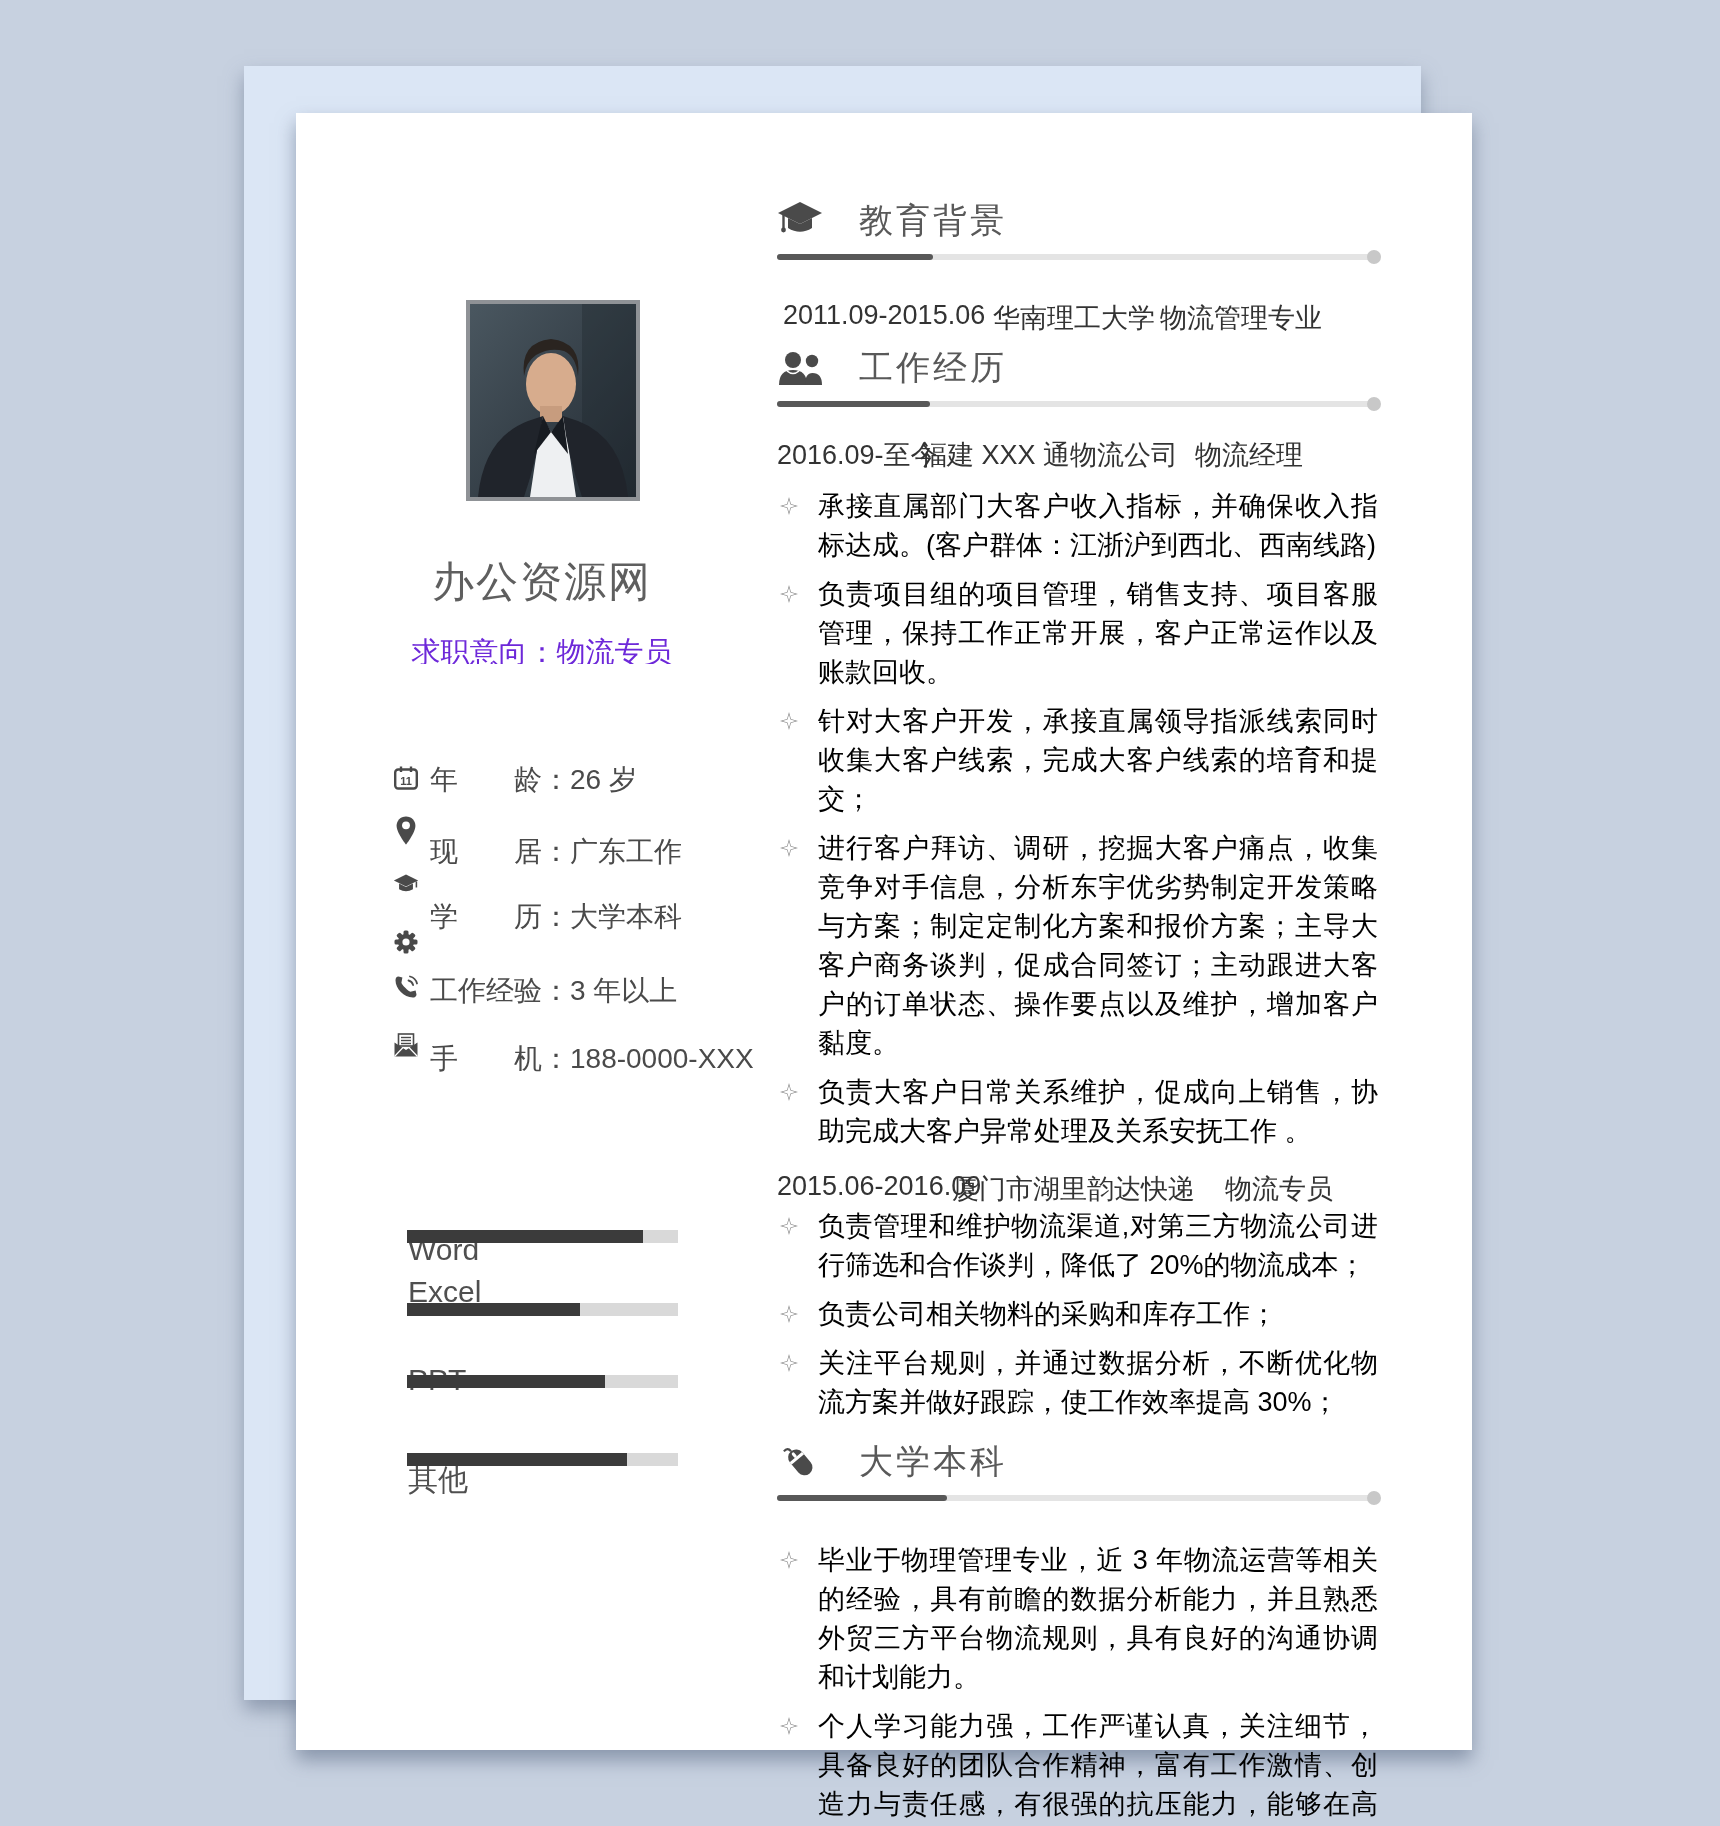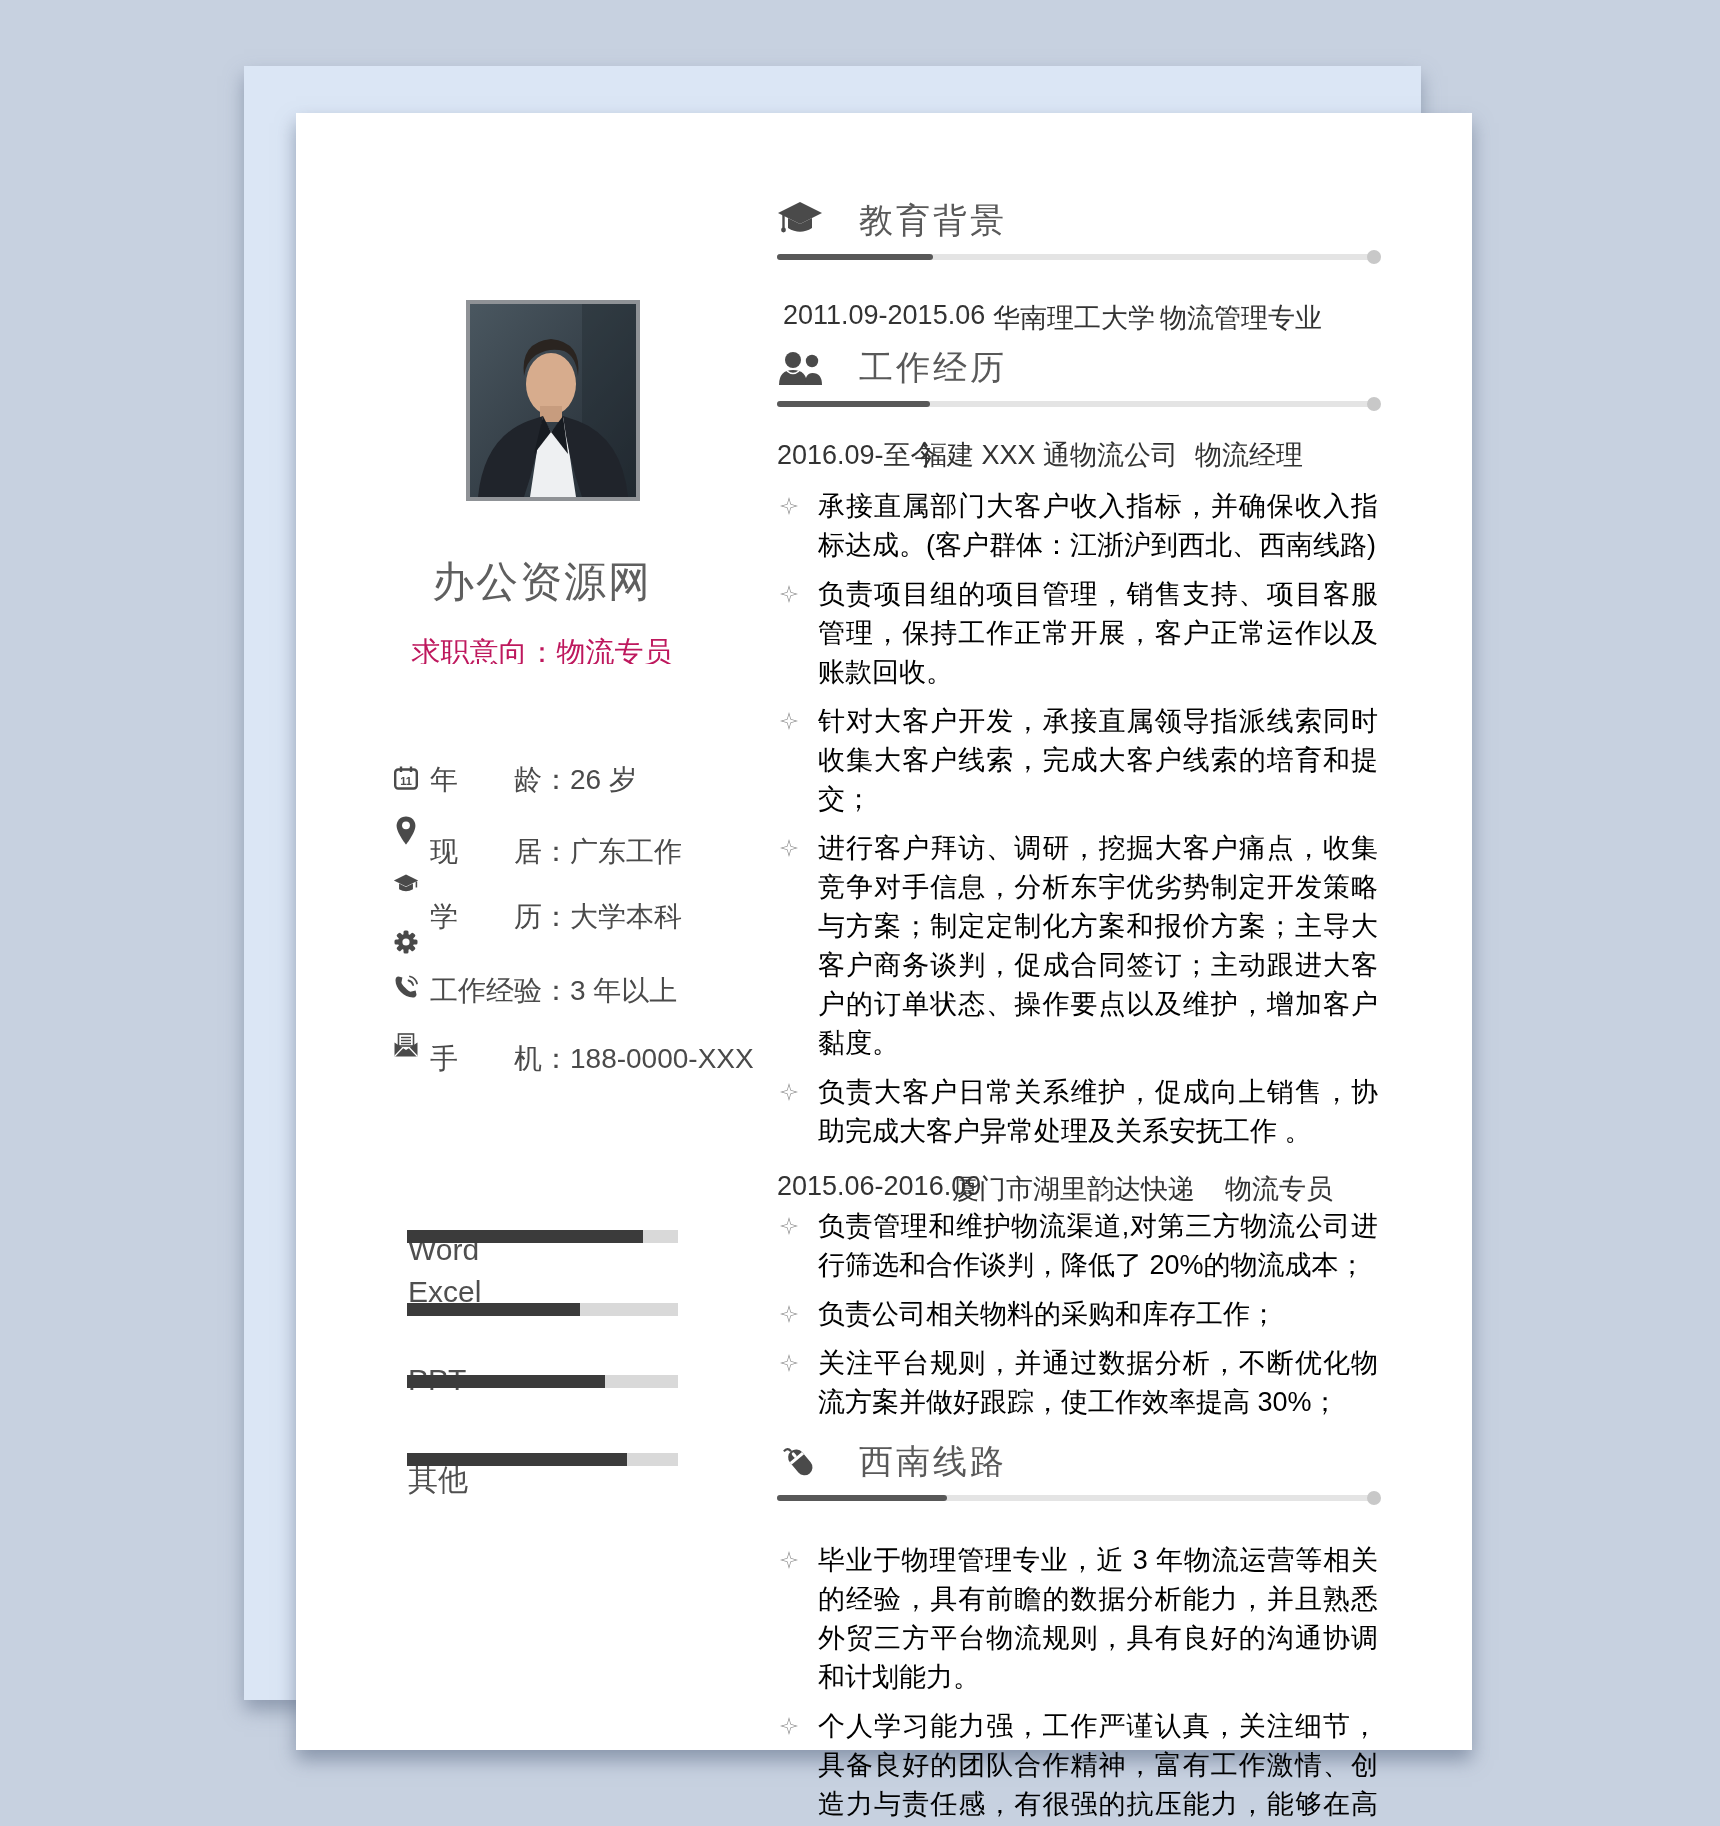--- a/index.html
+++ b/index.html
@@ -27,7 +27,7 @@
   }
   .intent{
     position:absolute;left:0;top:524px;width:492px;height:27px;overflow:hidden;
-    text-align:center;font-size:29px;line-height:31px;color:#be185d;
+    text-align:center;font-size:29px;line-height:31px;color:#6d28d9;
   }
   .info-icon{position:absolute;left:97px;width:26px;height:32px;}
   .ic-calendar{top:649px;}

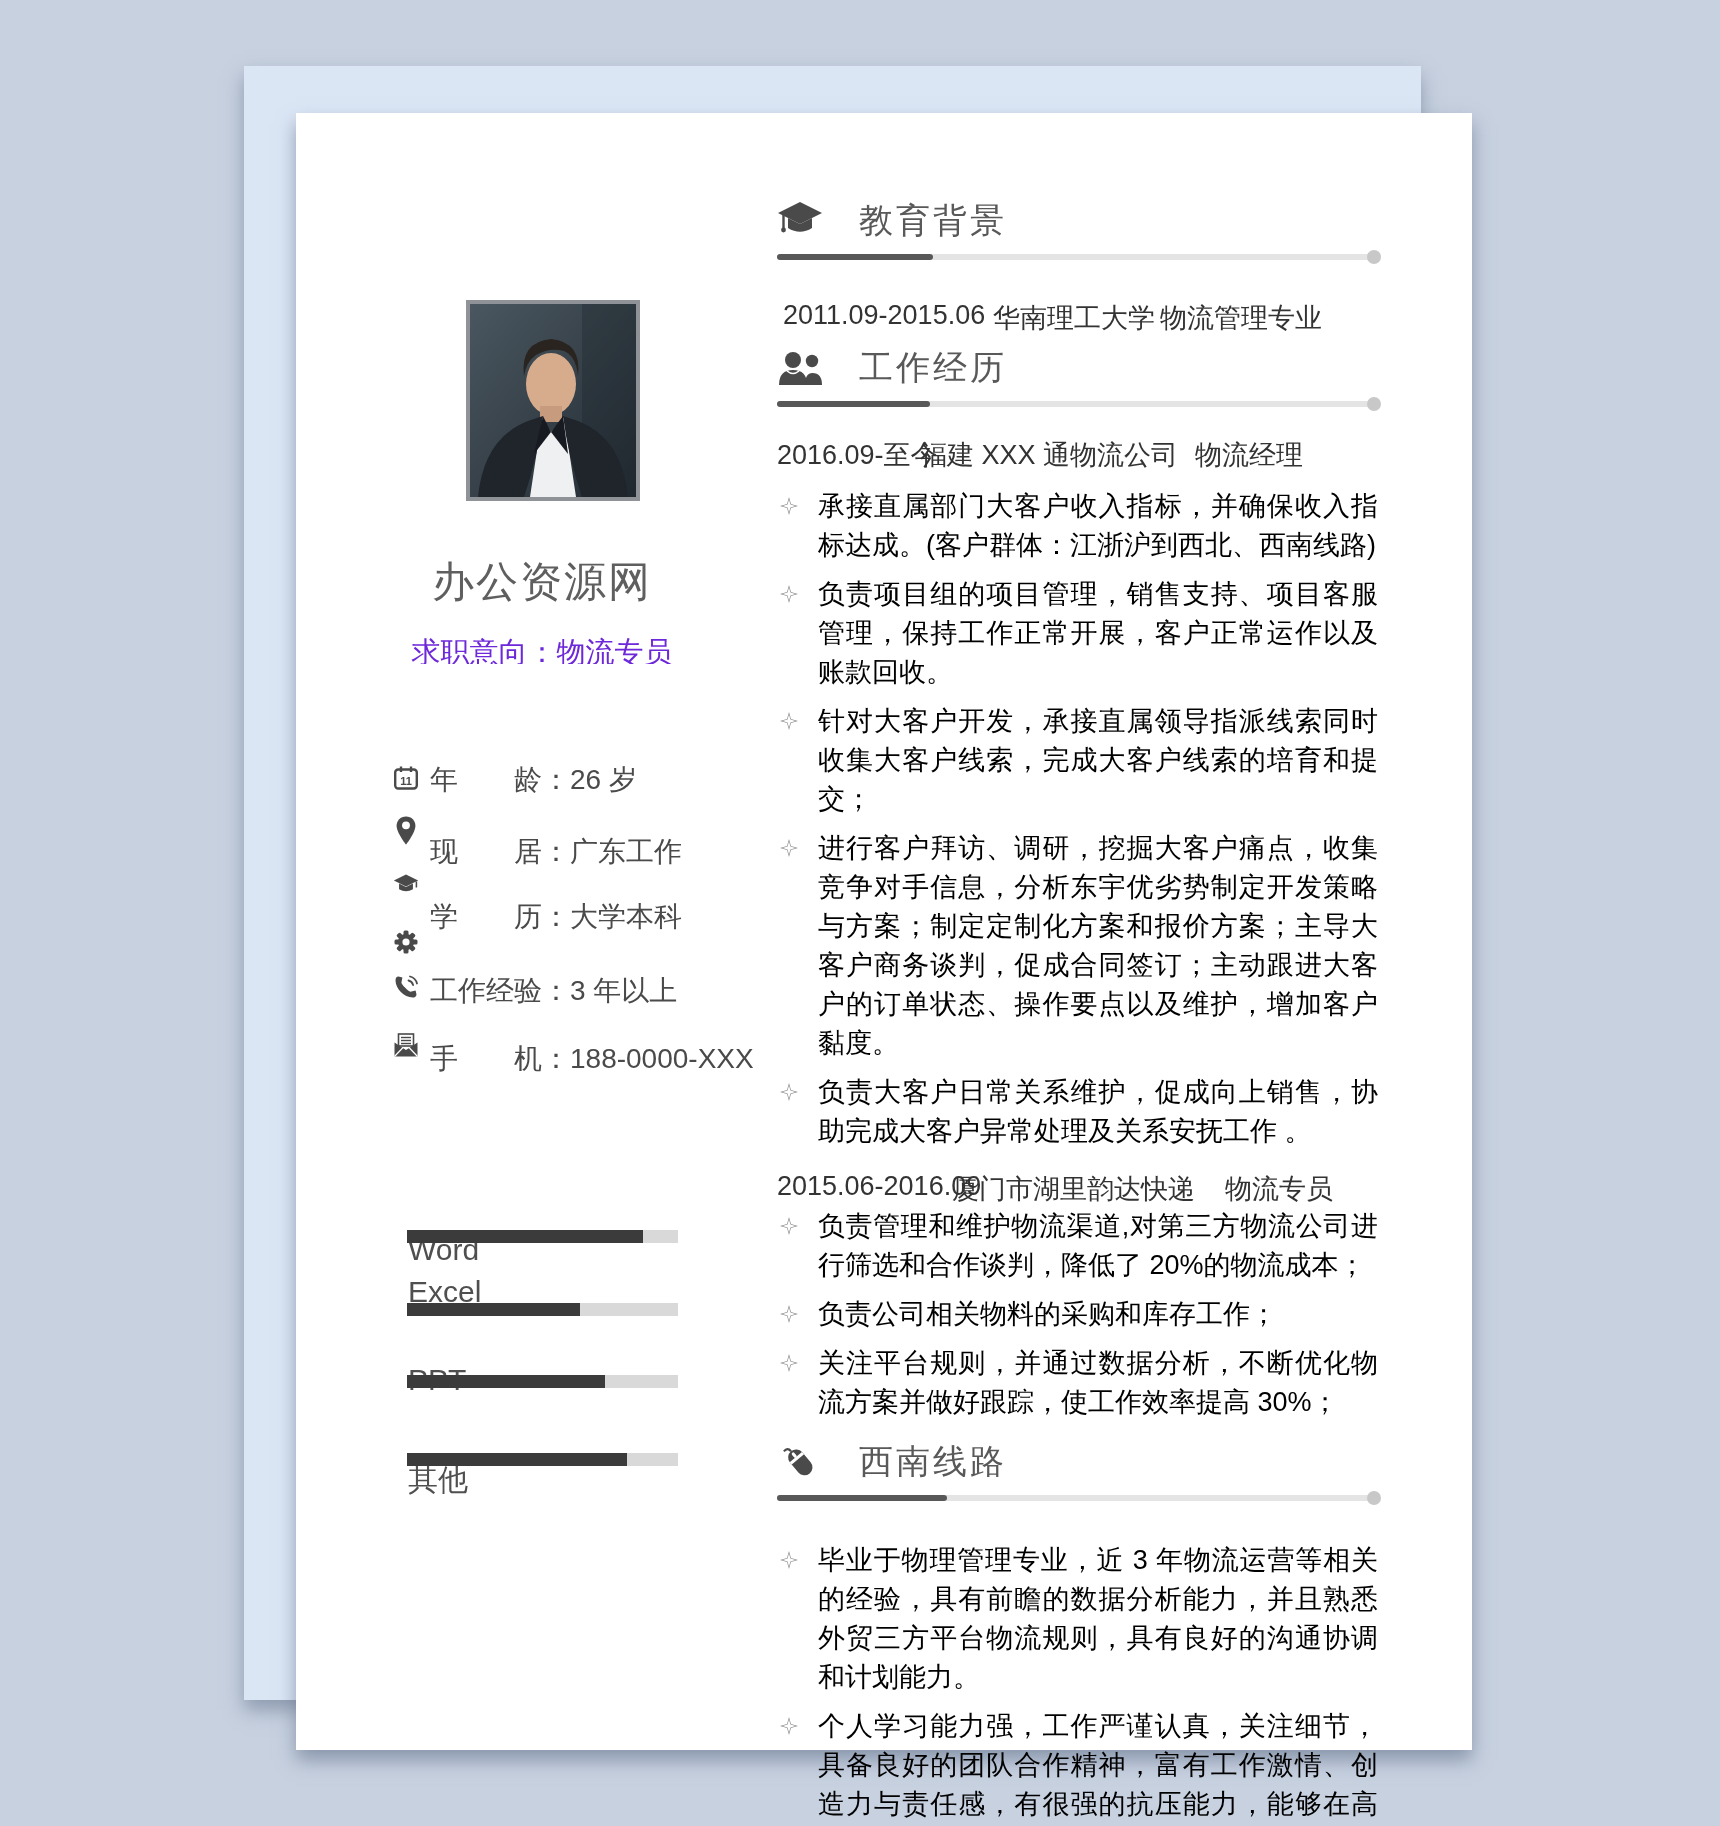--- a/index.html
+++ b/index.html
@@ -304,7 +304,7 @@
             <path d="M23 7 Q23 1.5 17.5 2.5" stroke="#4a4a4a" stroke-width="2.2" fill="none"></path>
           </g>
         </svg>
-        <span class="sec-title">西南线路</span>
+        <span class="sec-title">大学本科</span>
       </div>
       <div class="divider"></div>
       <ul class="bullets self-bullets">

